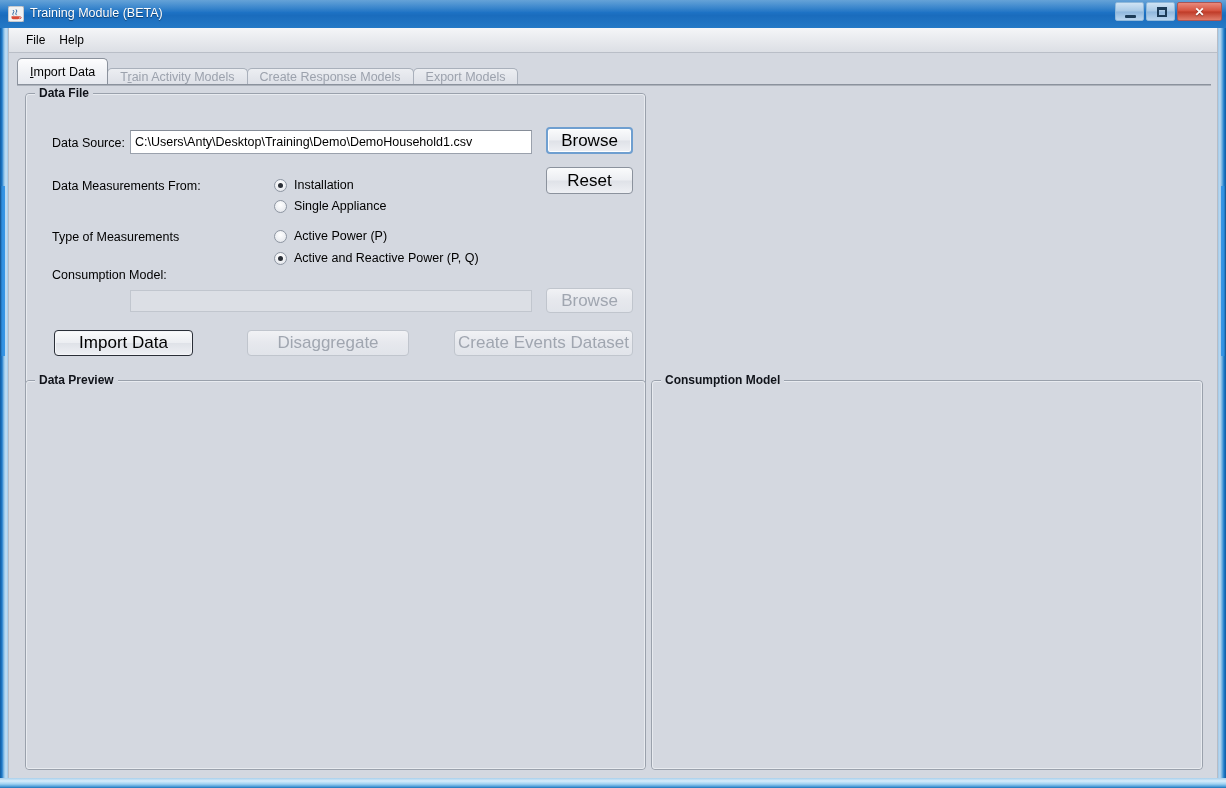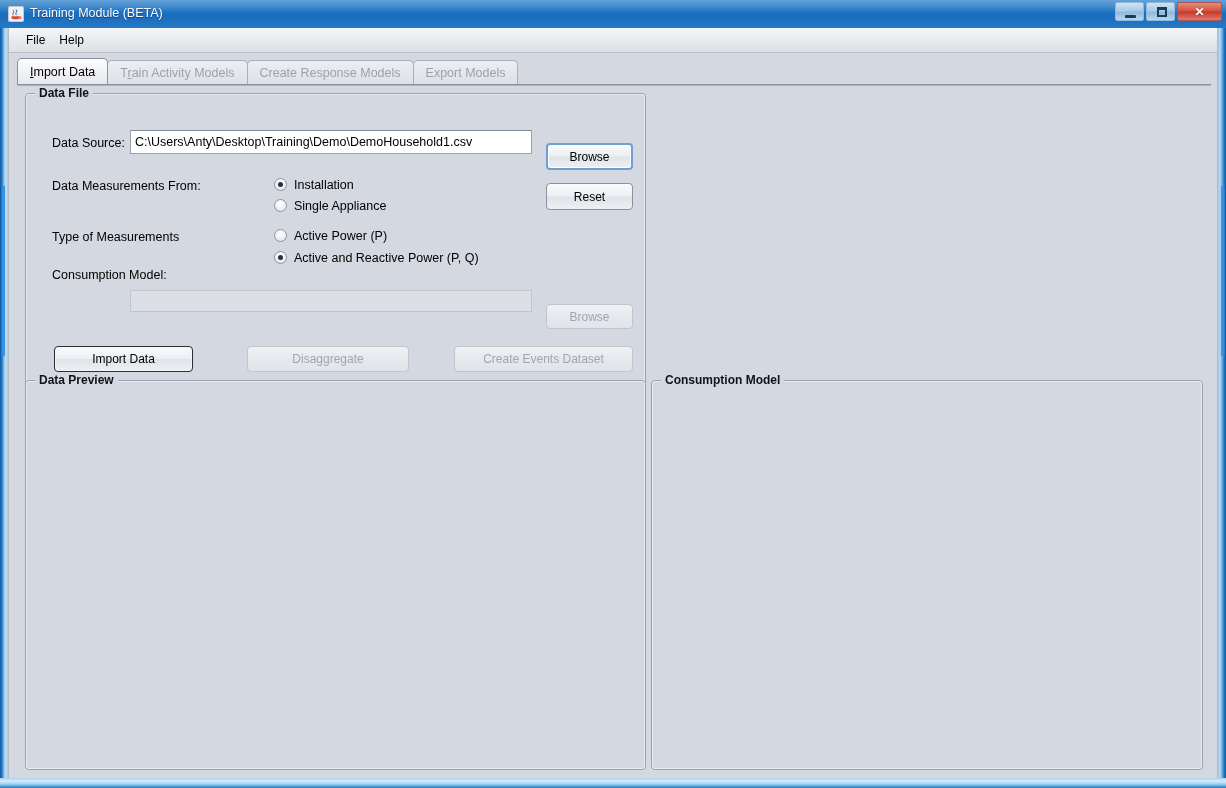--- a/index.html
+++ b/index.html
@@ -172,7 +172,7 @@
     align-items: flex-end;
   }
   .tab {
-    height: 24px;
+    height: 16px;
     box-sizing: border-box;
     padding: 0 12px;
     display: flex;

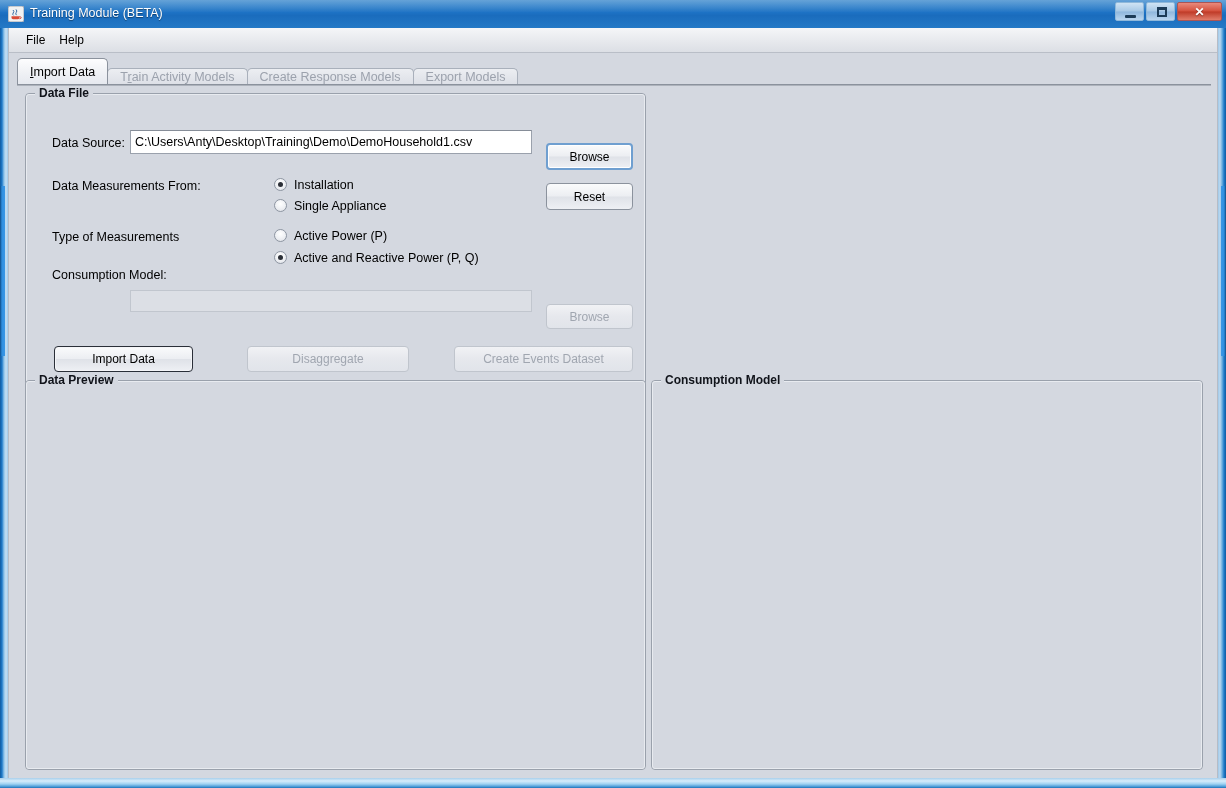--- a/index.html
+++ b/index.html
@@ -264,14 +264,13 @@
     border: 1px solid #8b929d;
     border-radius: 4px;
     background: linear-gradient(to bottom, #fafbfc 0%, #eceef2 48%, #dfe2e8 52%, #eef0f4 100%);
-    font-size: 12px;
+    font-size: 17px;
     color: #000;
     display: flex;
     align-items: center;
     justify-content: center;
     cursor: default;
     white-space: nowrap;
-    margin-top: 16px;
   }
   .btn.default-focus {
     border: 2px solid #6f9fd0;

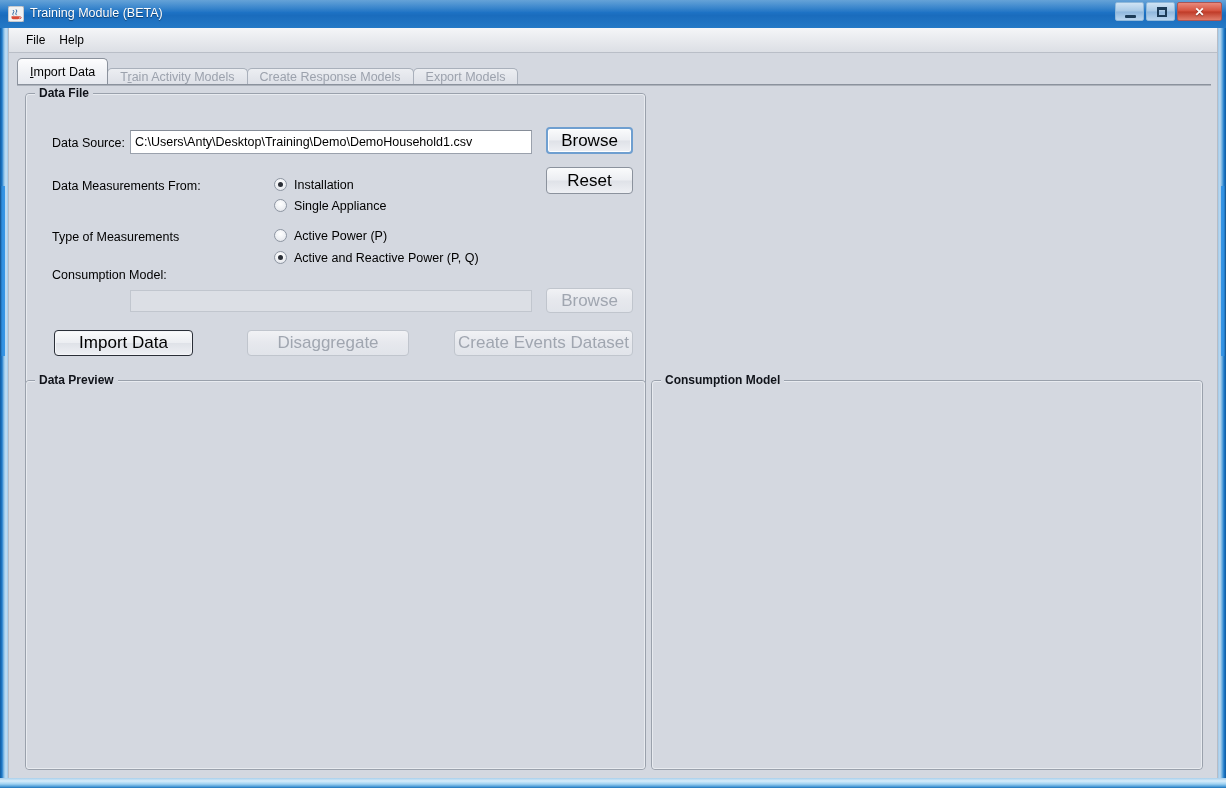--- a/index.html
+++ b/index.html
@@ -288,7 +288,7 @@
   .radio-row {
     position: absolute;
     display: flex;
-    align-items: flex-start;
+    align-items: center;
     font-size: 12.5px;
     white-space: nowrap;
   }

